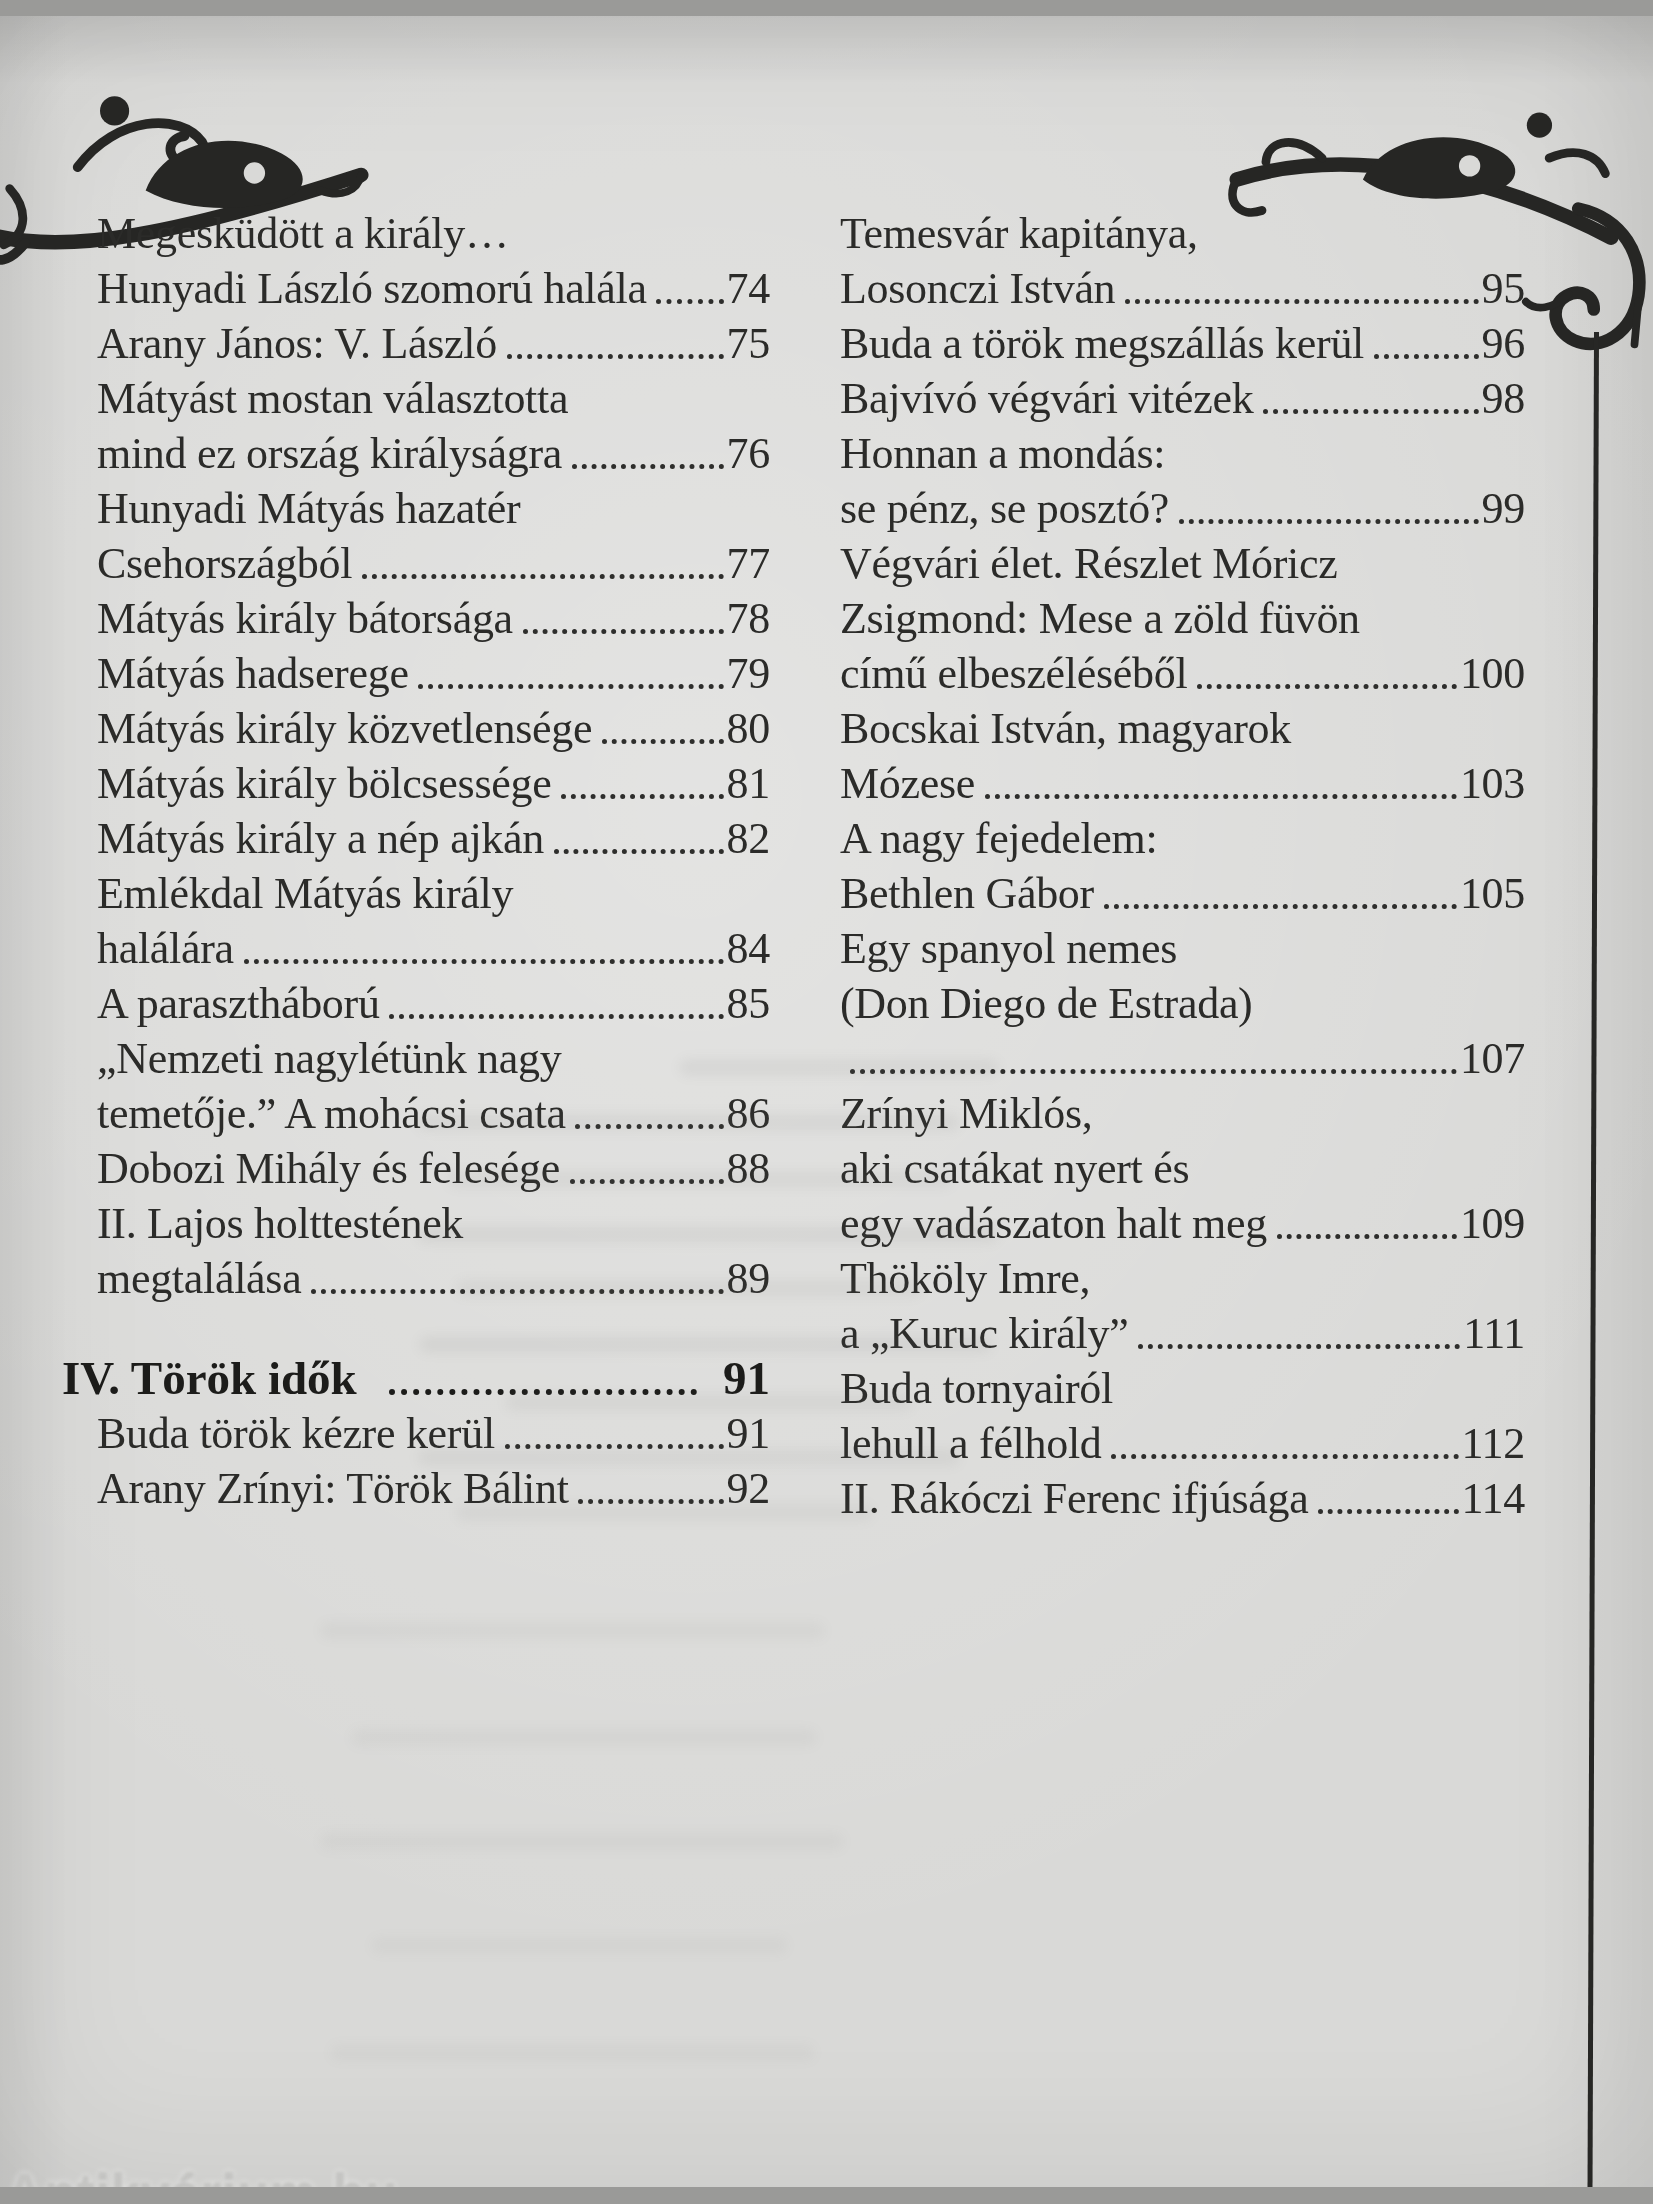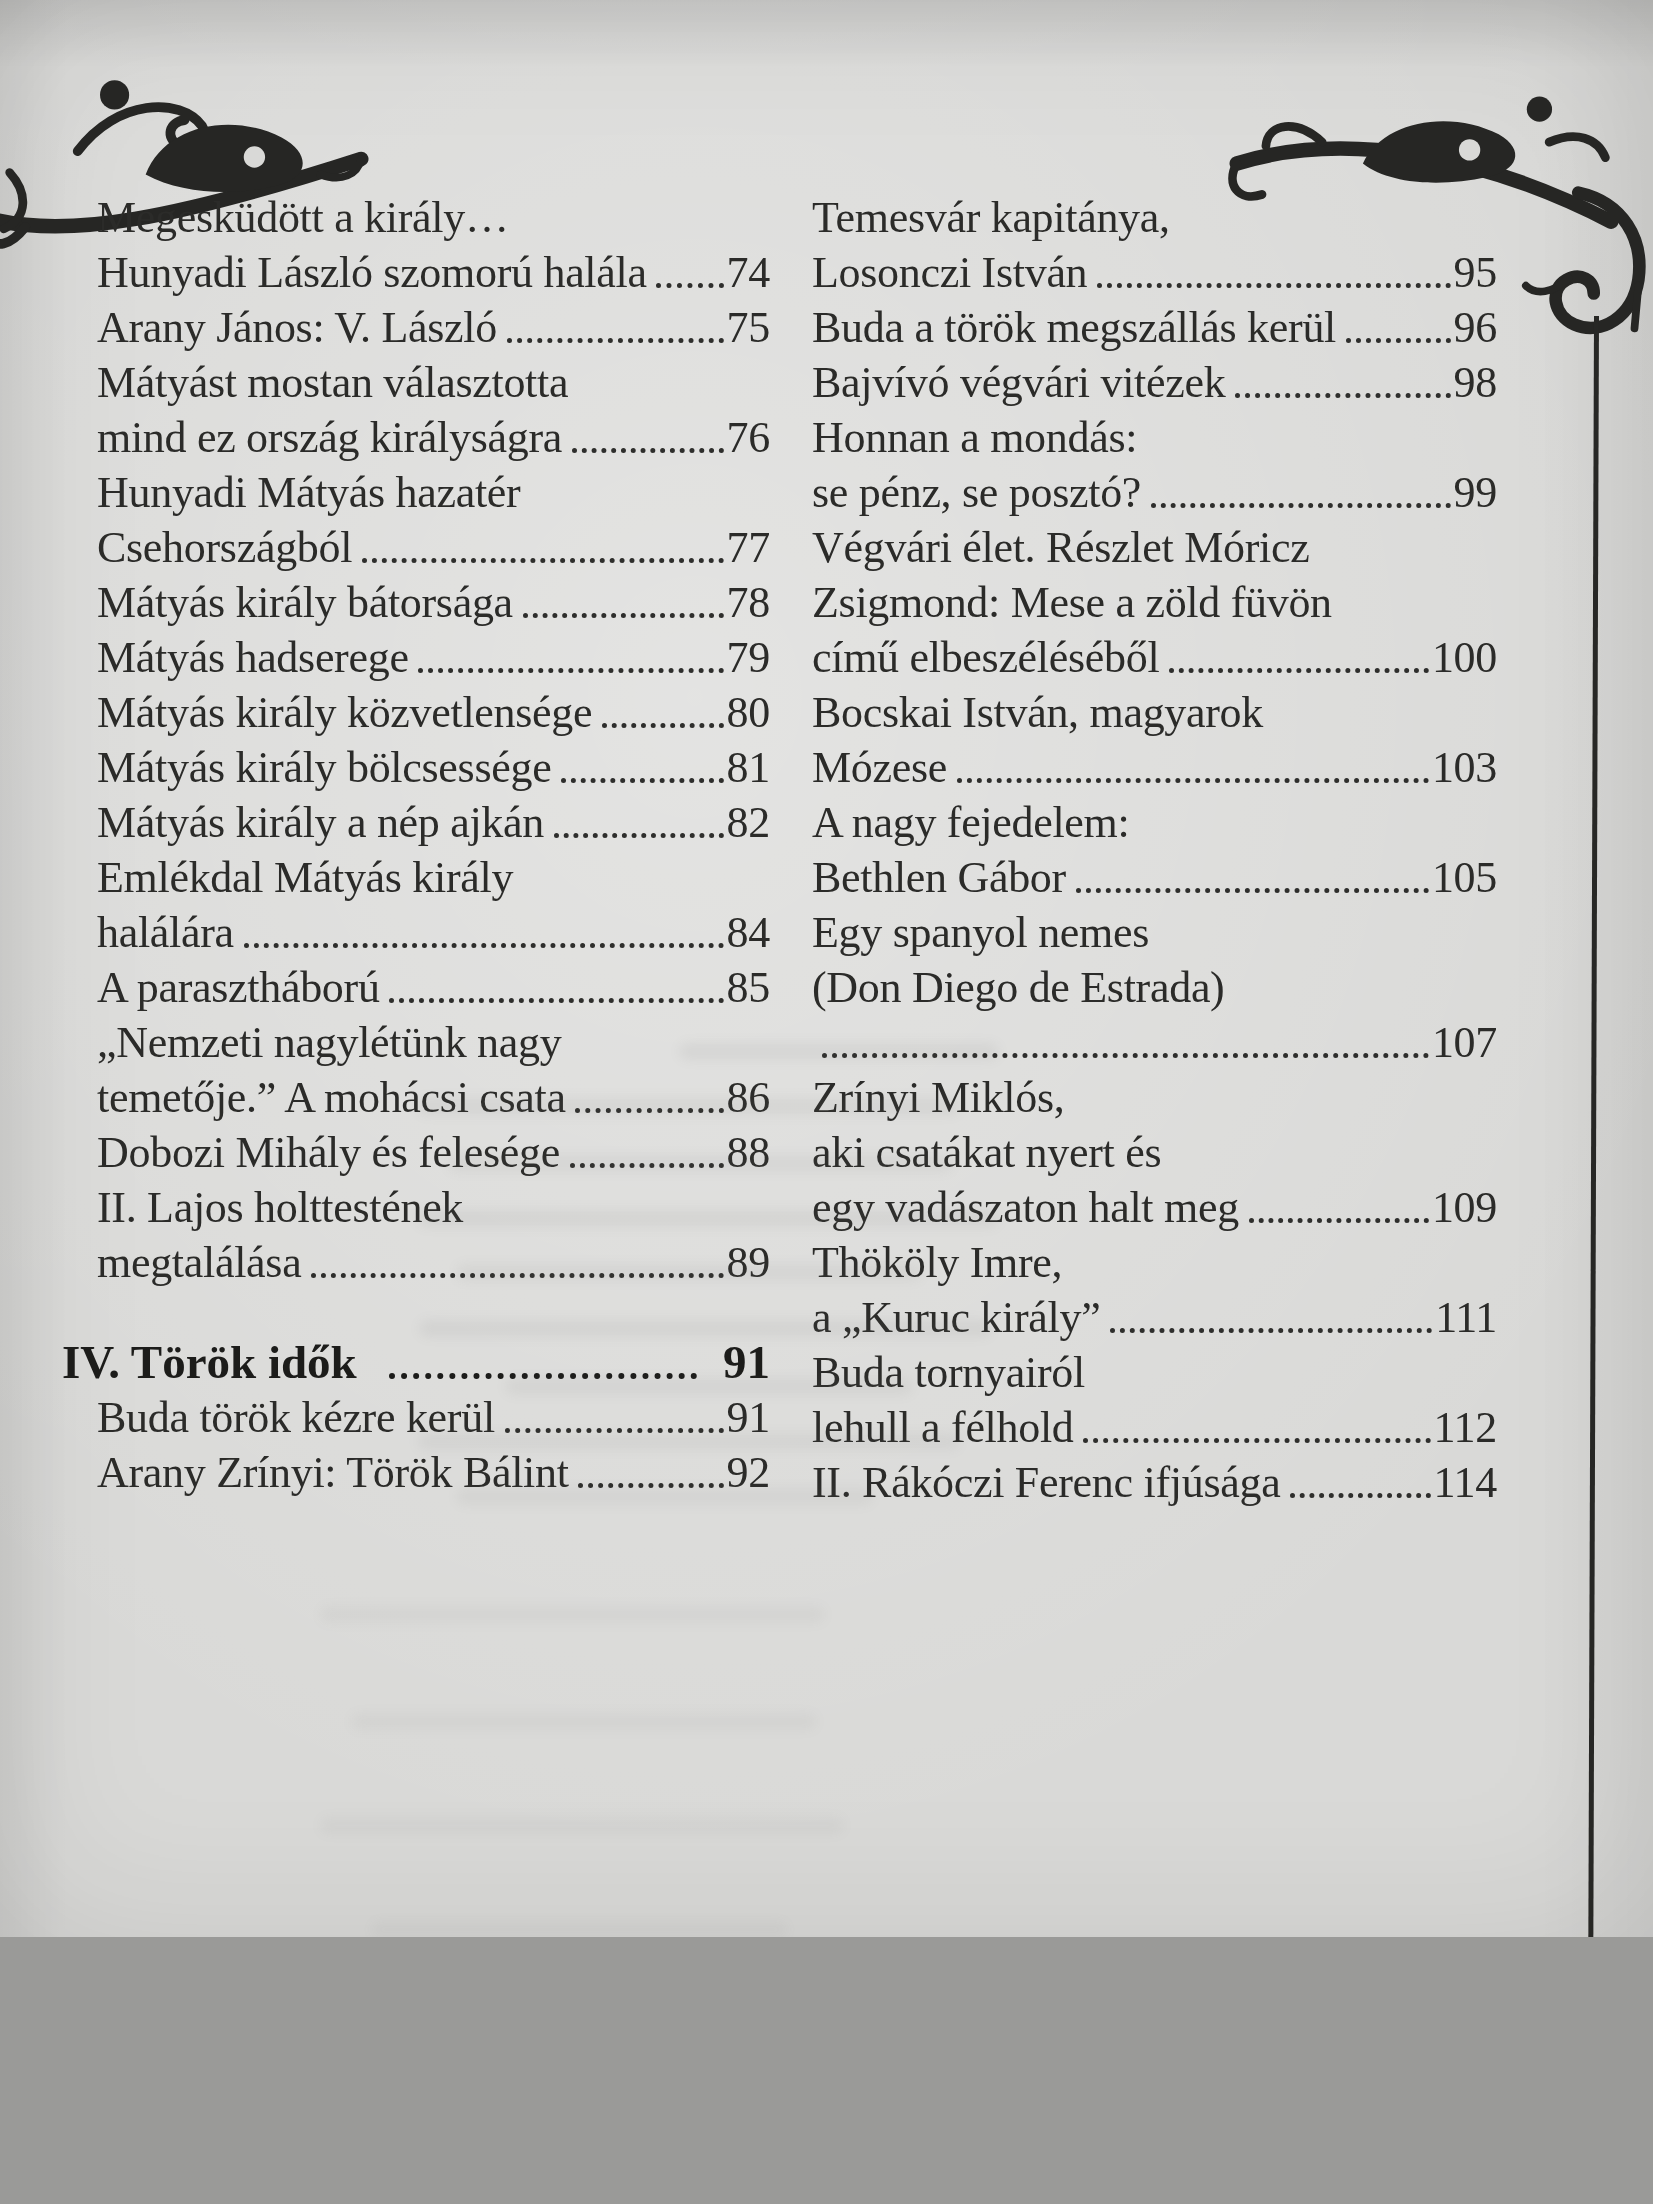--- a/index.html
+++ b/index.html
@@ -5,8 +5,8 @@
   html,body{margin:0;padding:0;background:#9a9a98;}
   .page{
     position:relative;
-    width:1654px;height:1937px;
-    margin:0 auto;
+    width:1654px;height:2171px;
+    margin:16px auto;
     overflow:hidden;
     font-family:"Liberation Serif","DejaVu Serif",serif;
     color:#2b2b29;

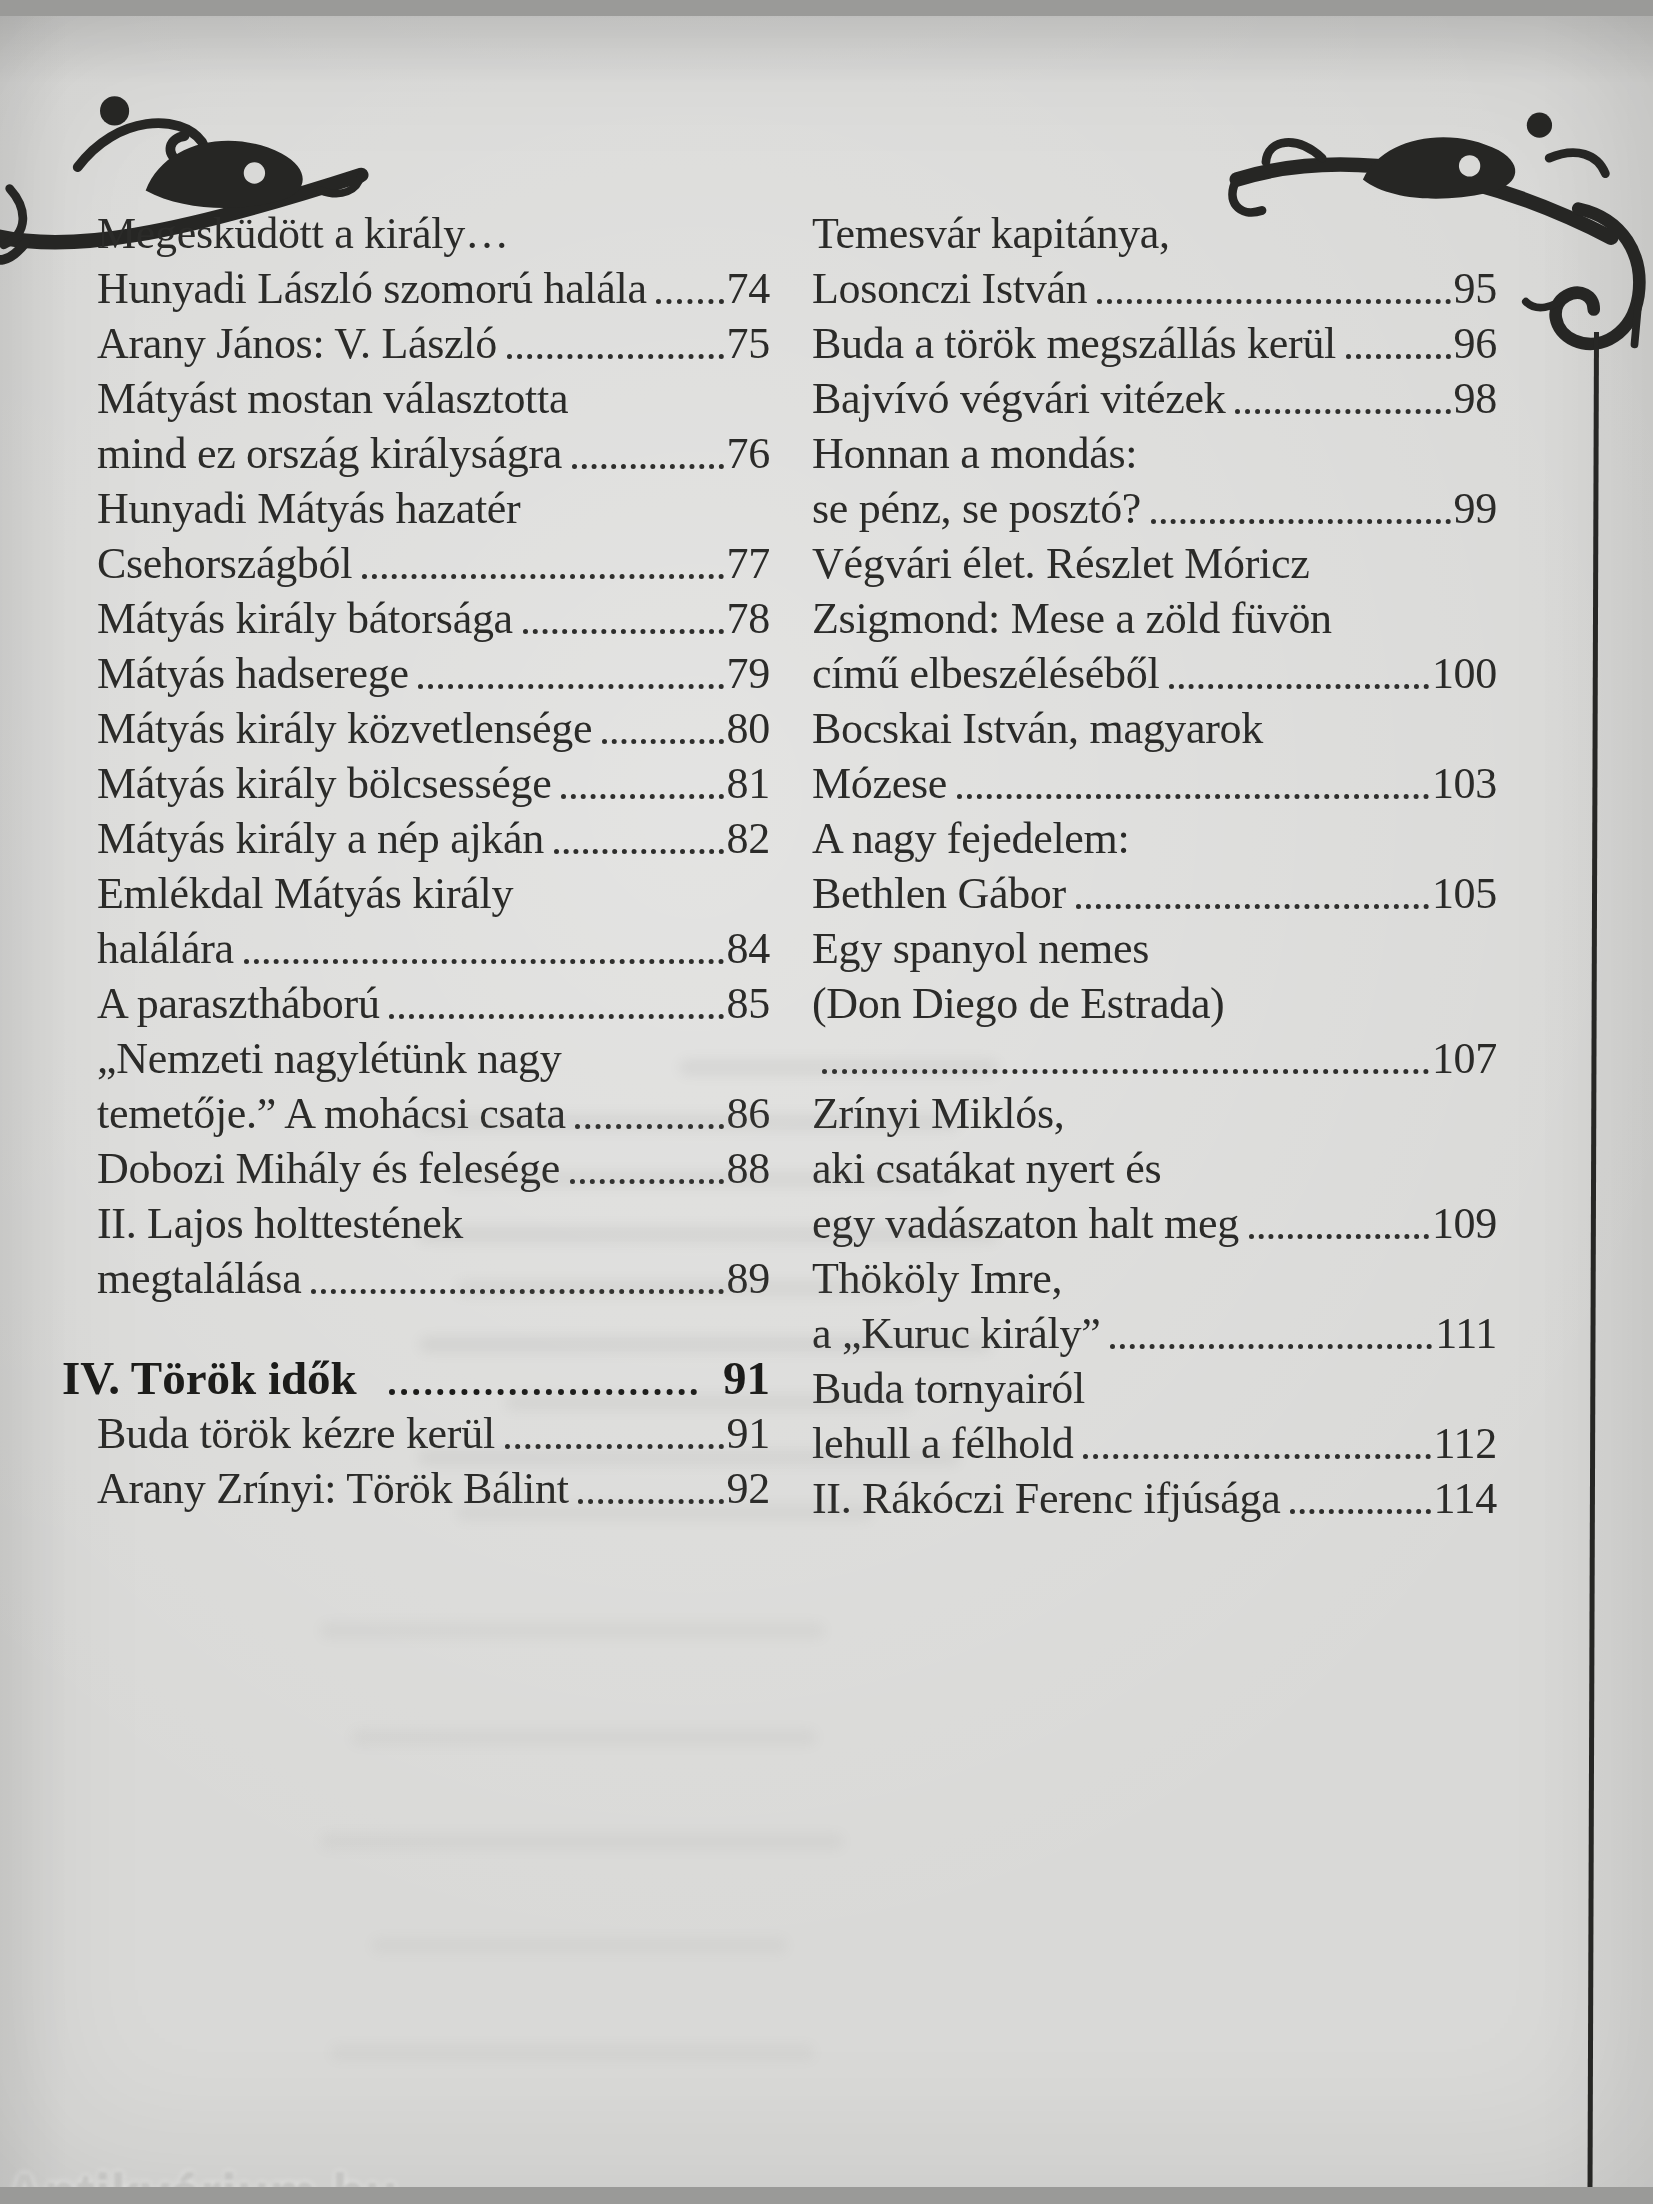--- a/index.html
+++ b/index.html
@@ -20,7 +20,7 @@
   }
   .col{position:absolute;top:190px;}
   .col-left{left:62px;width:708px;}
-  .col-right{left:812px;width:685px;}
+  .col-right{left:840px;width:685px;}
   .toc-line{
     display:flex;align-items:baseline;
     height:55px;font-size:44px;letter-spacing:-0.3px;

